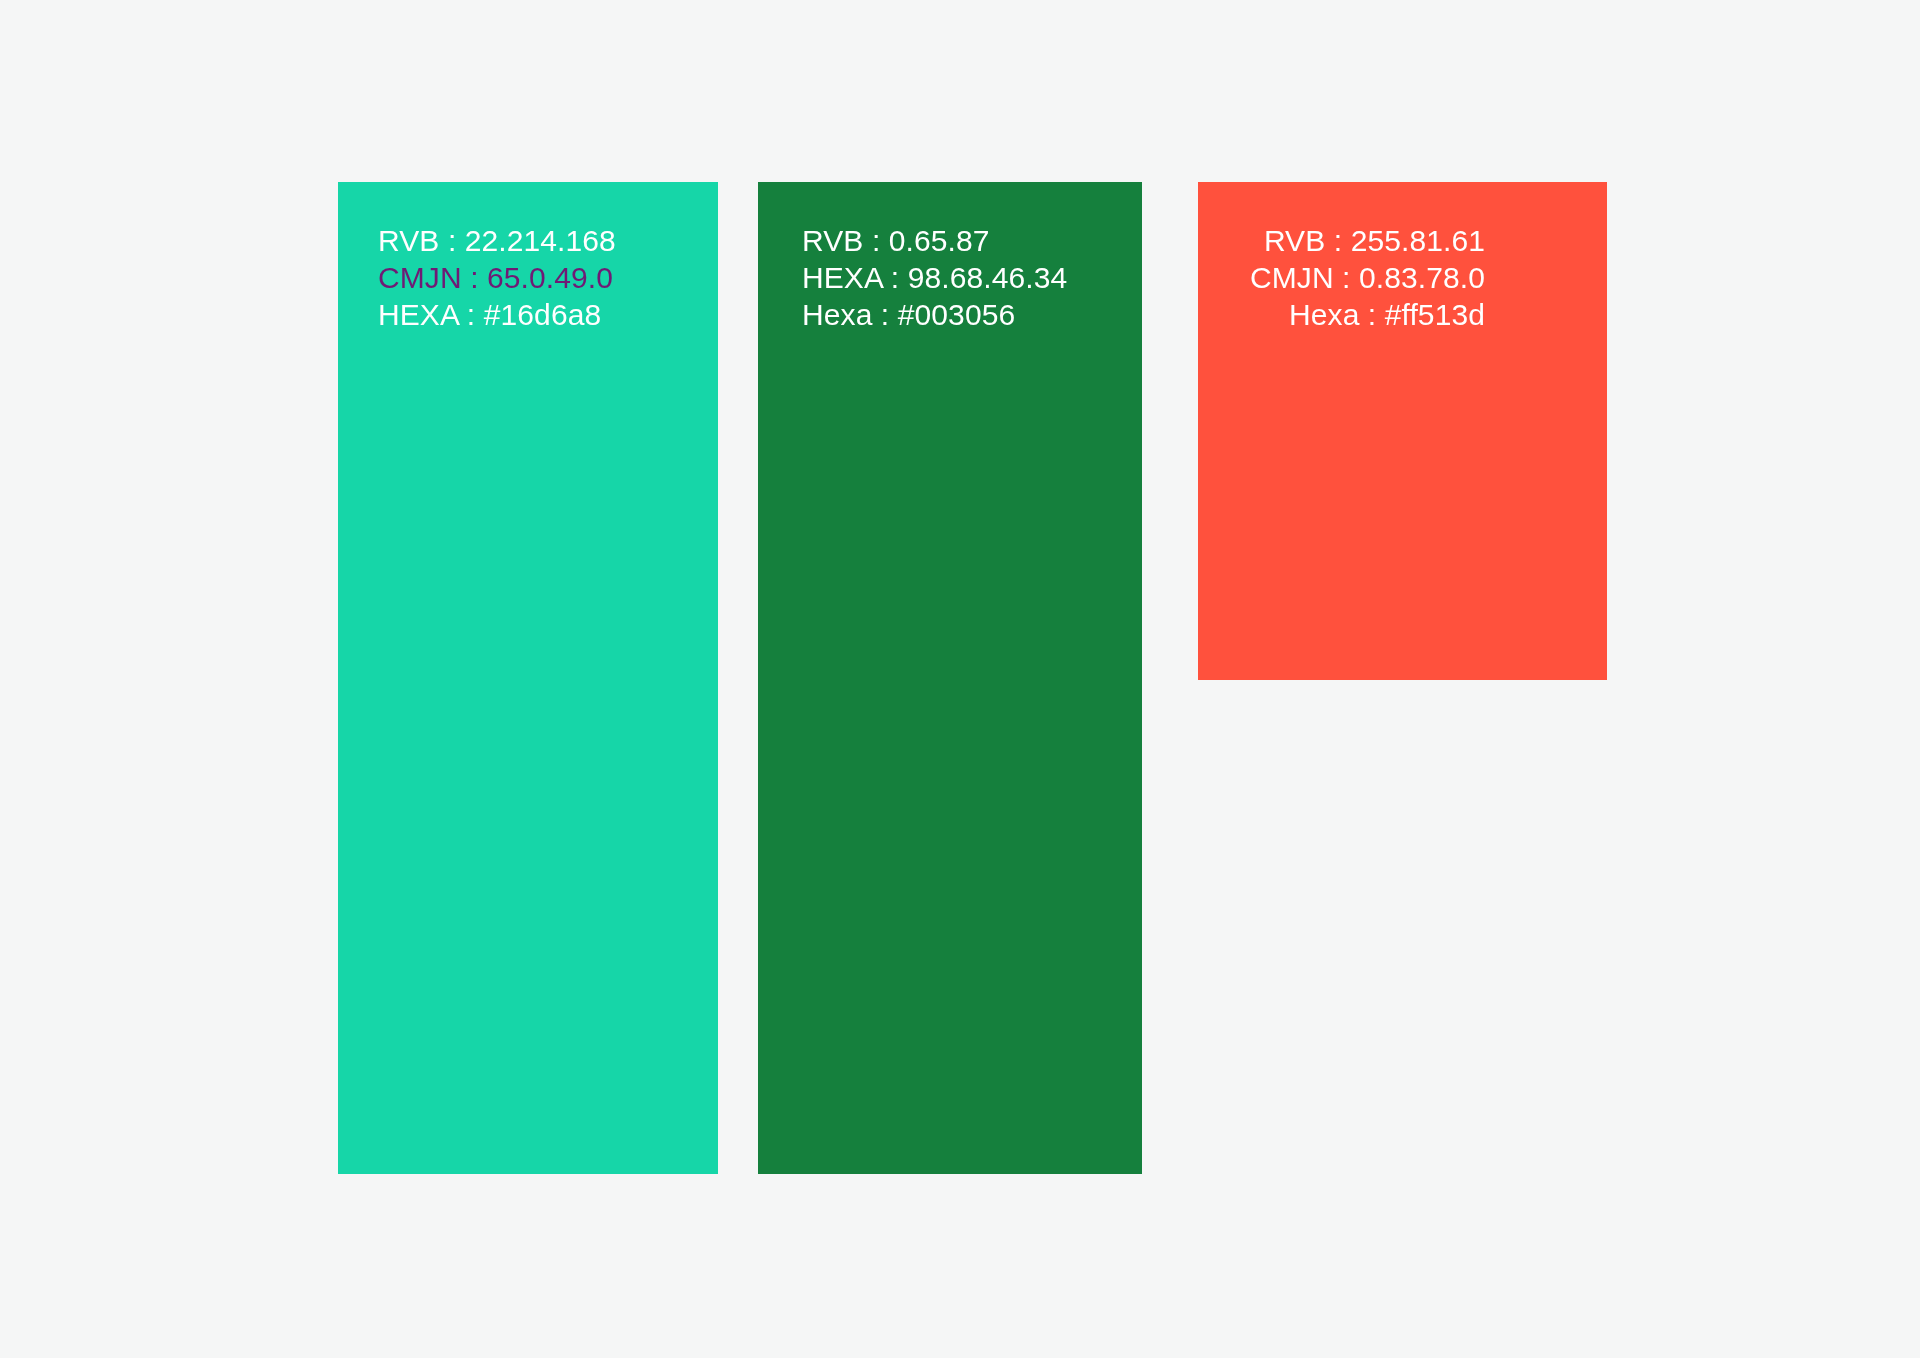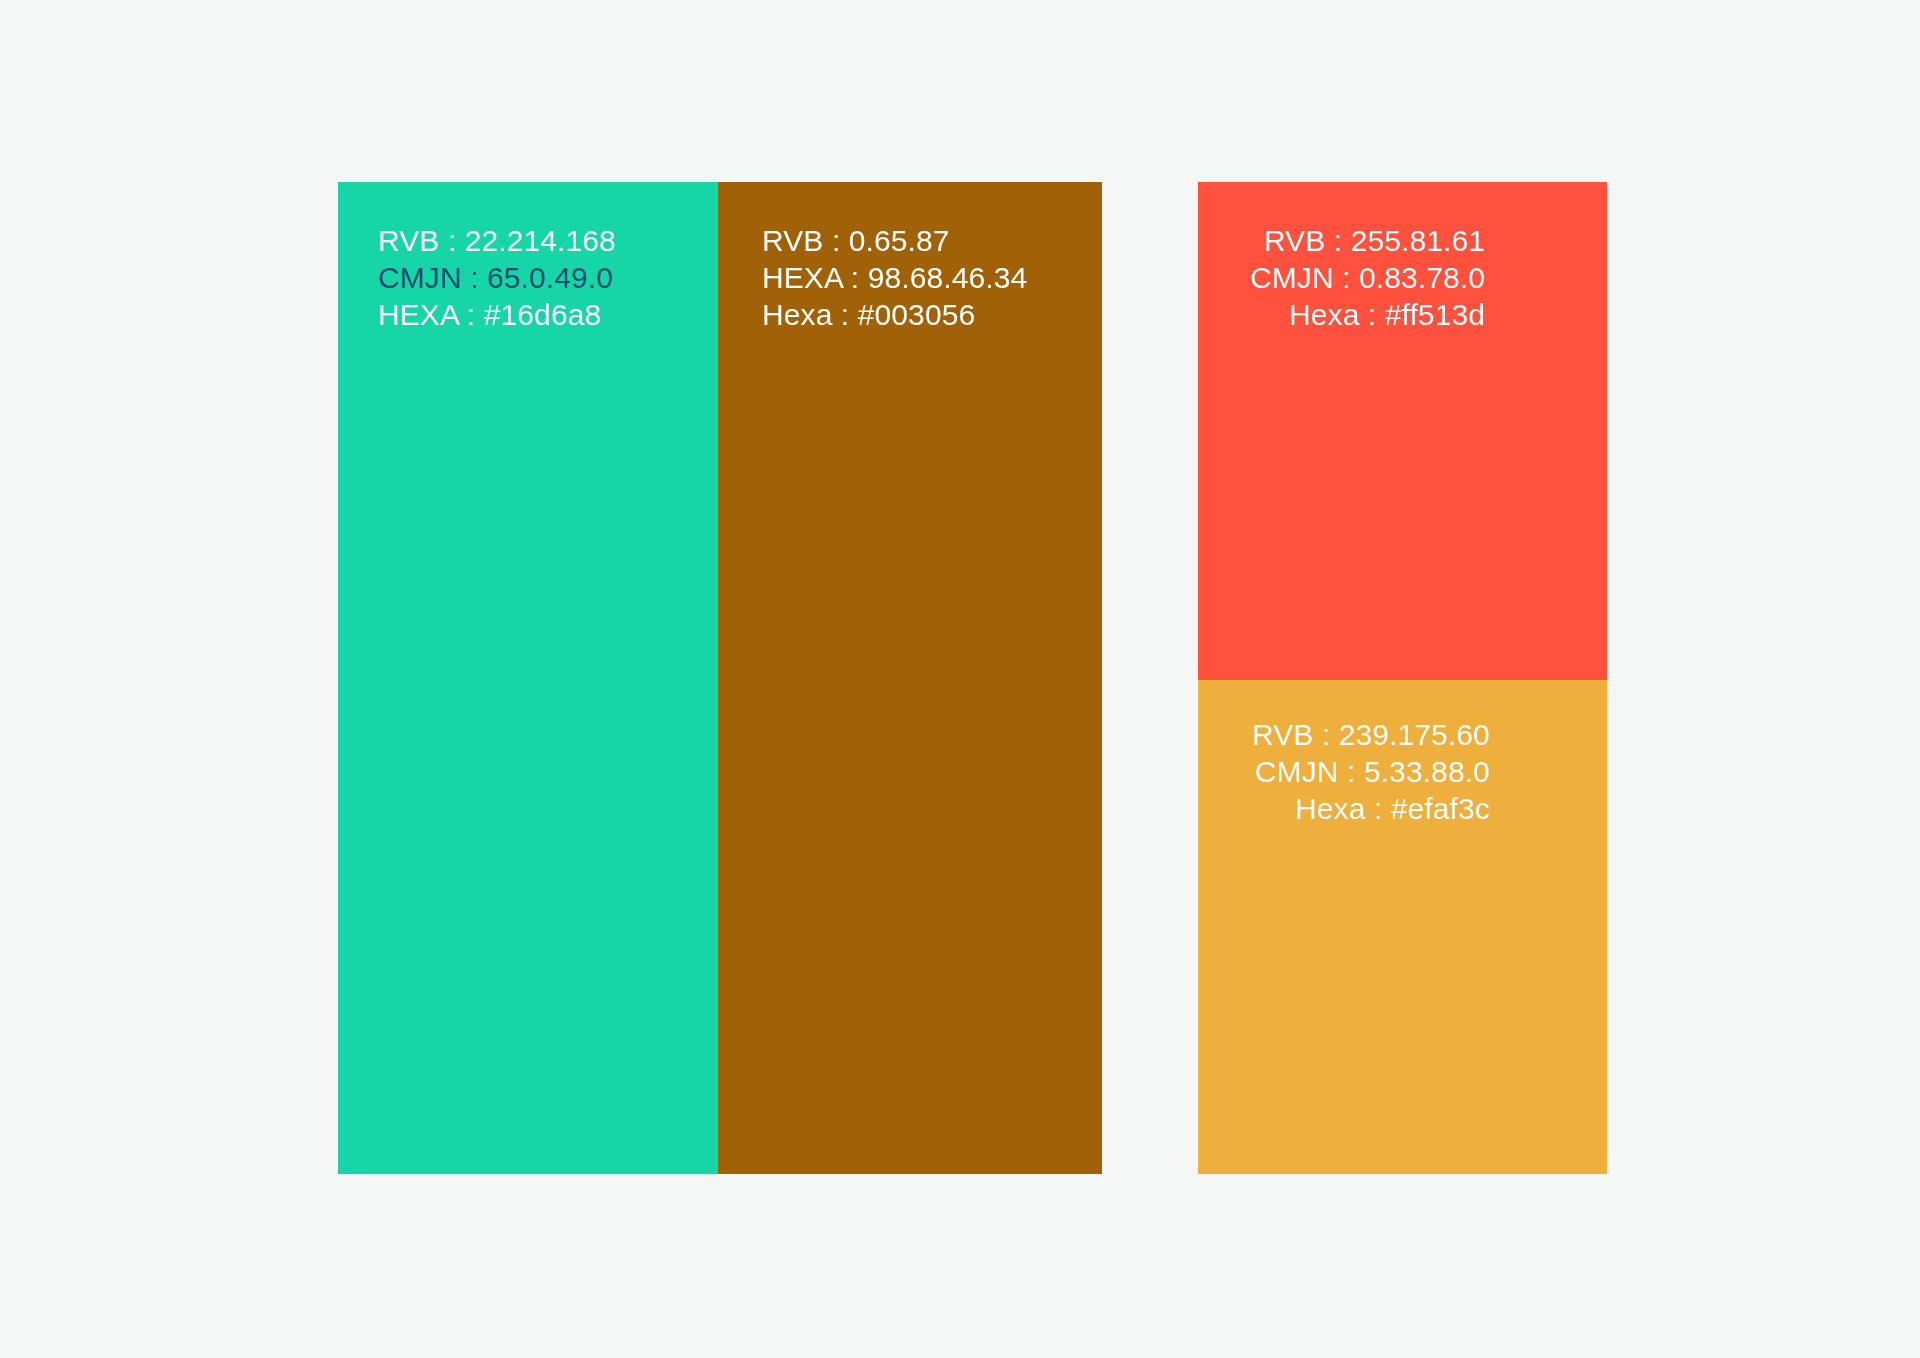--- a/index.html
+++ b/index.html
@@ -88,7 +88,7 @@
       </ul>
     </div>
 
-    <div class="swatch swatch-navy" style="background-color: #a16207;">
+    <div class="swatch swatch-navy" style="background-color: #15803d; margin-left: 40px;">
       <ul class="swatch-specs">
         <li class="spec-line" style="color: rgb(255, 255, 255);">RVB : 0.65.87</li>
         <li class="spec-line" style="color: rgb(255, 255, 255);">HEXA : 98.68.46.34</li>

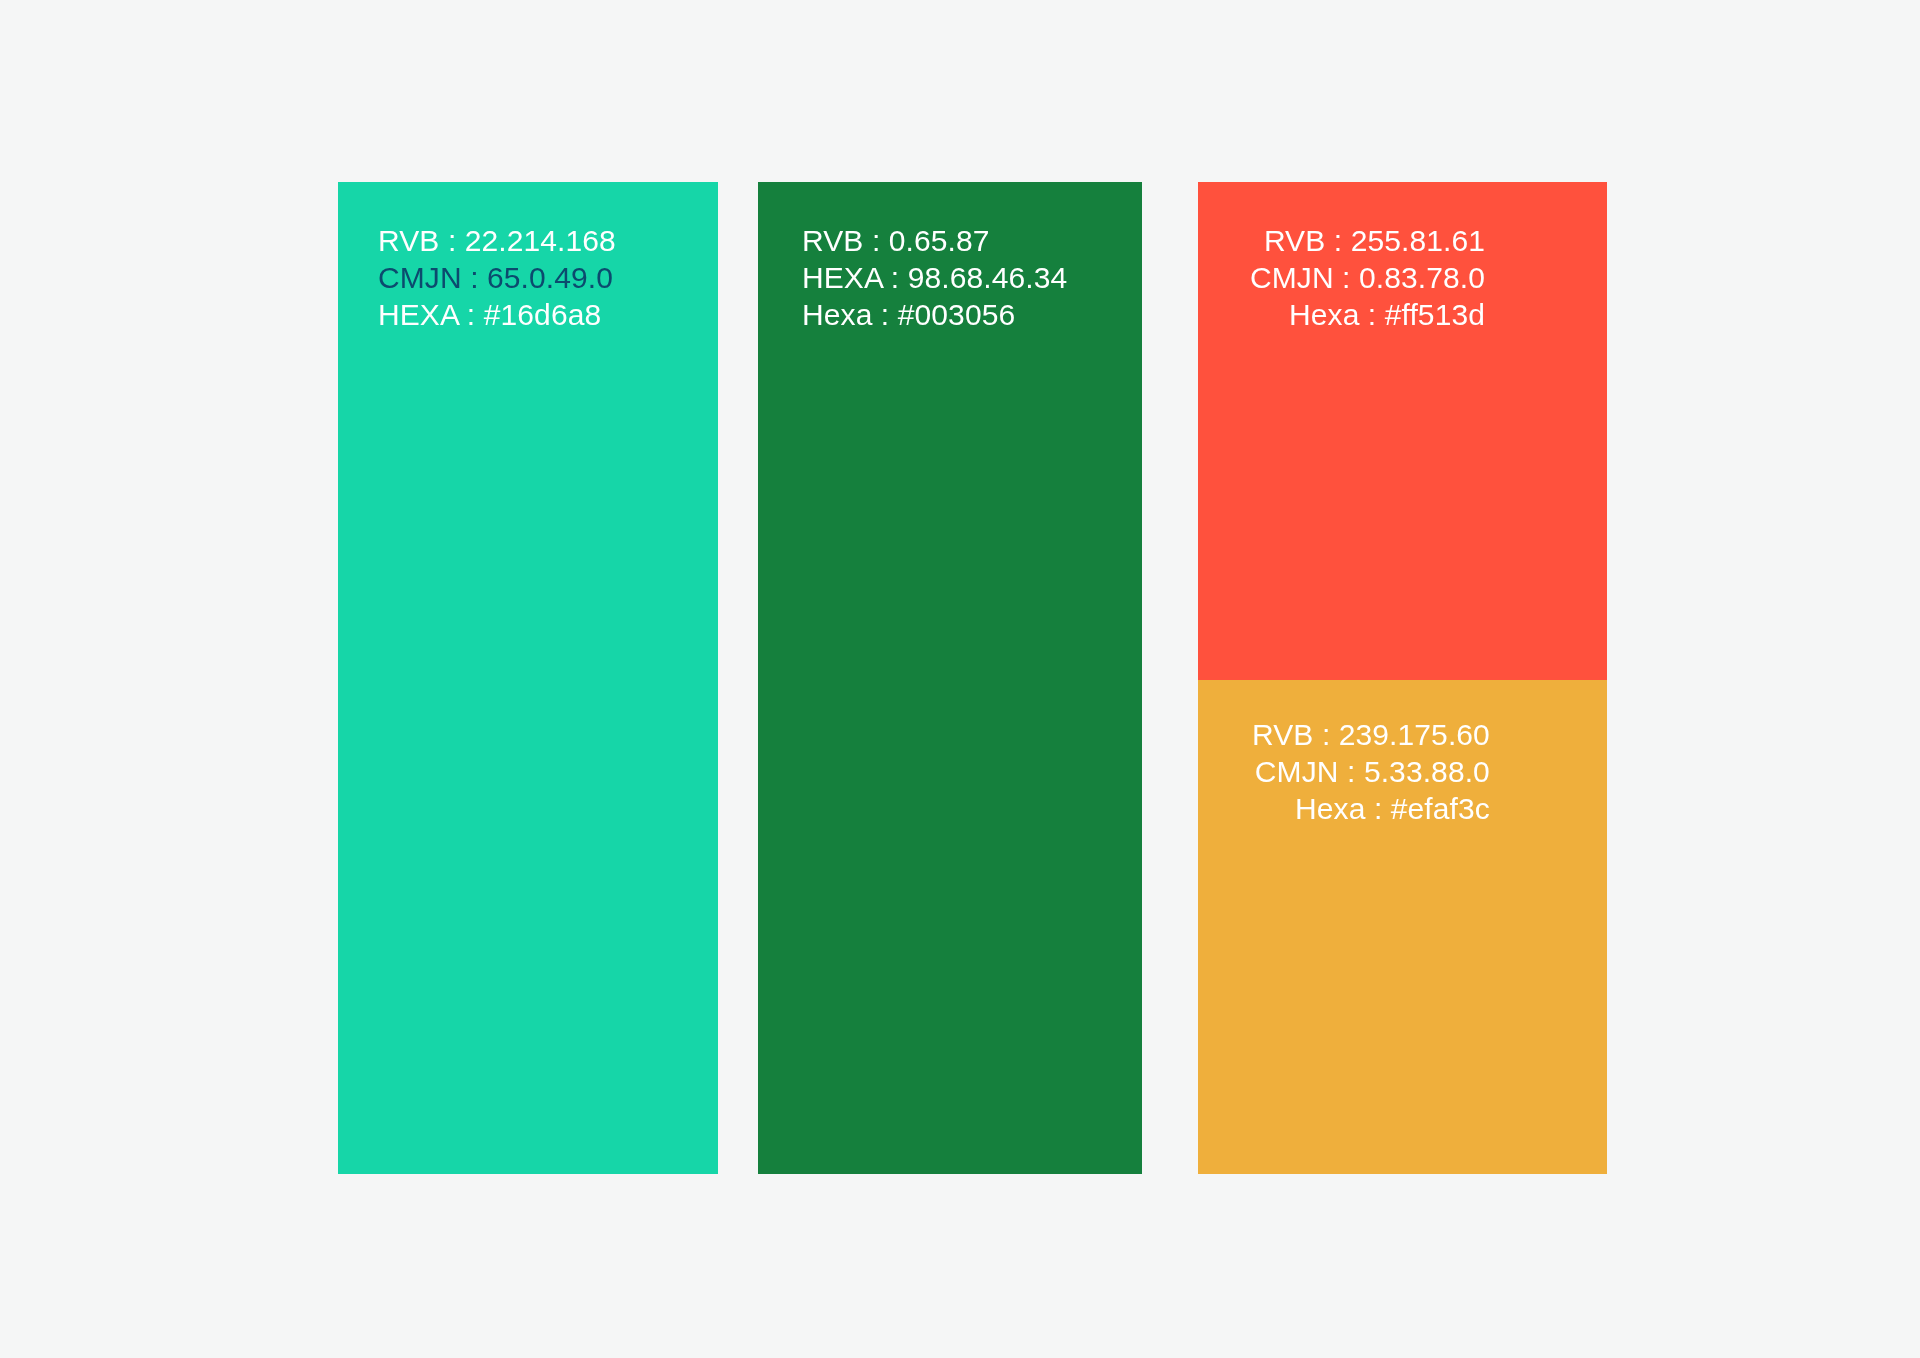--- a/index.html
+++ b/index.html
@@ -83,7 +83,7 @@
     <div class="swatch swatch-emerald" style="background-color: rgb(22, 214, 168);">
       <ul class="swatch-specs">
         <li class="spec-line" style="color: rgb(255, 255, 255);">RVB : 22.214.168</li>
-        <li class="spec-line" style="color: #0c4a6e;">CMJN : 65.0.49.0</li>
+        <li class="spec-line" style="color: #701a75;">CMJN : 65.0.49.0</li>
         <li class="spec-line" style="color: rgb(255, 255, 255);">HEXA : #16d6a8</li>
       </ul>
     </div>

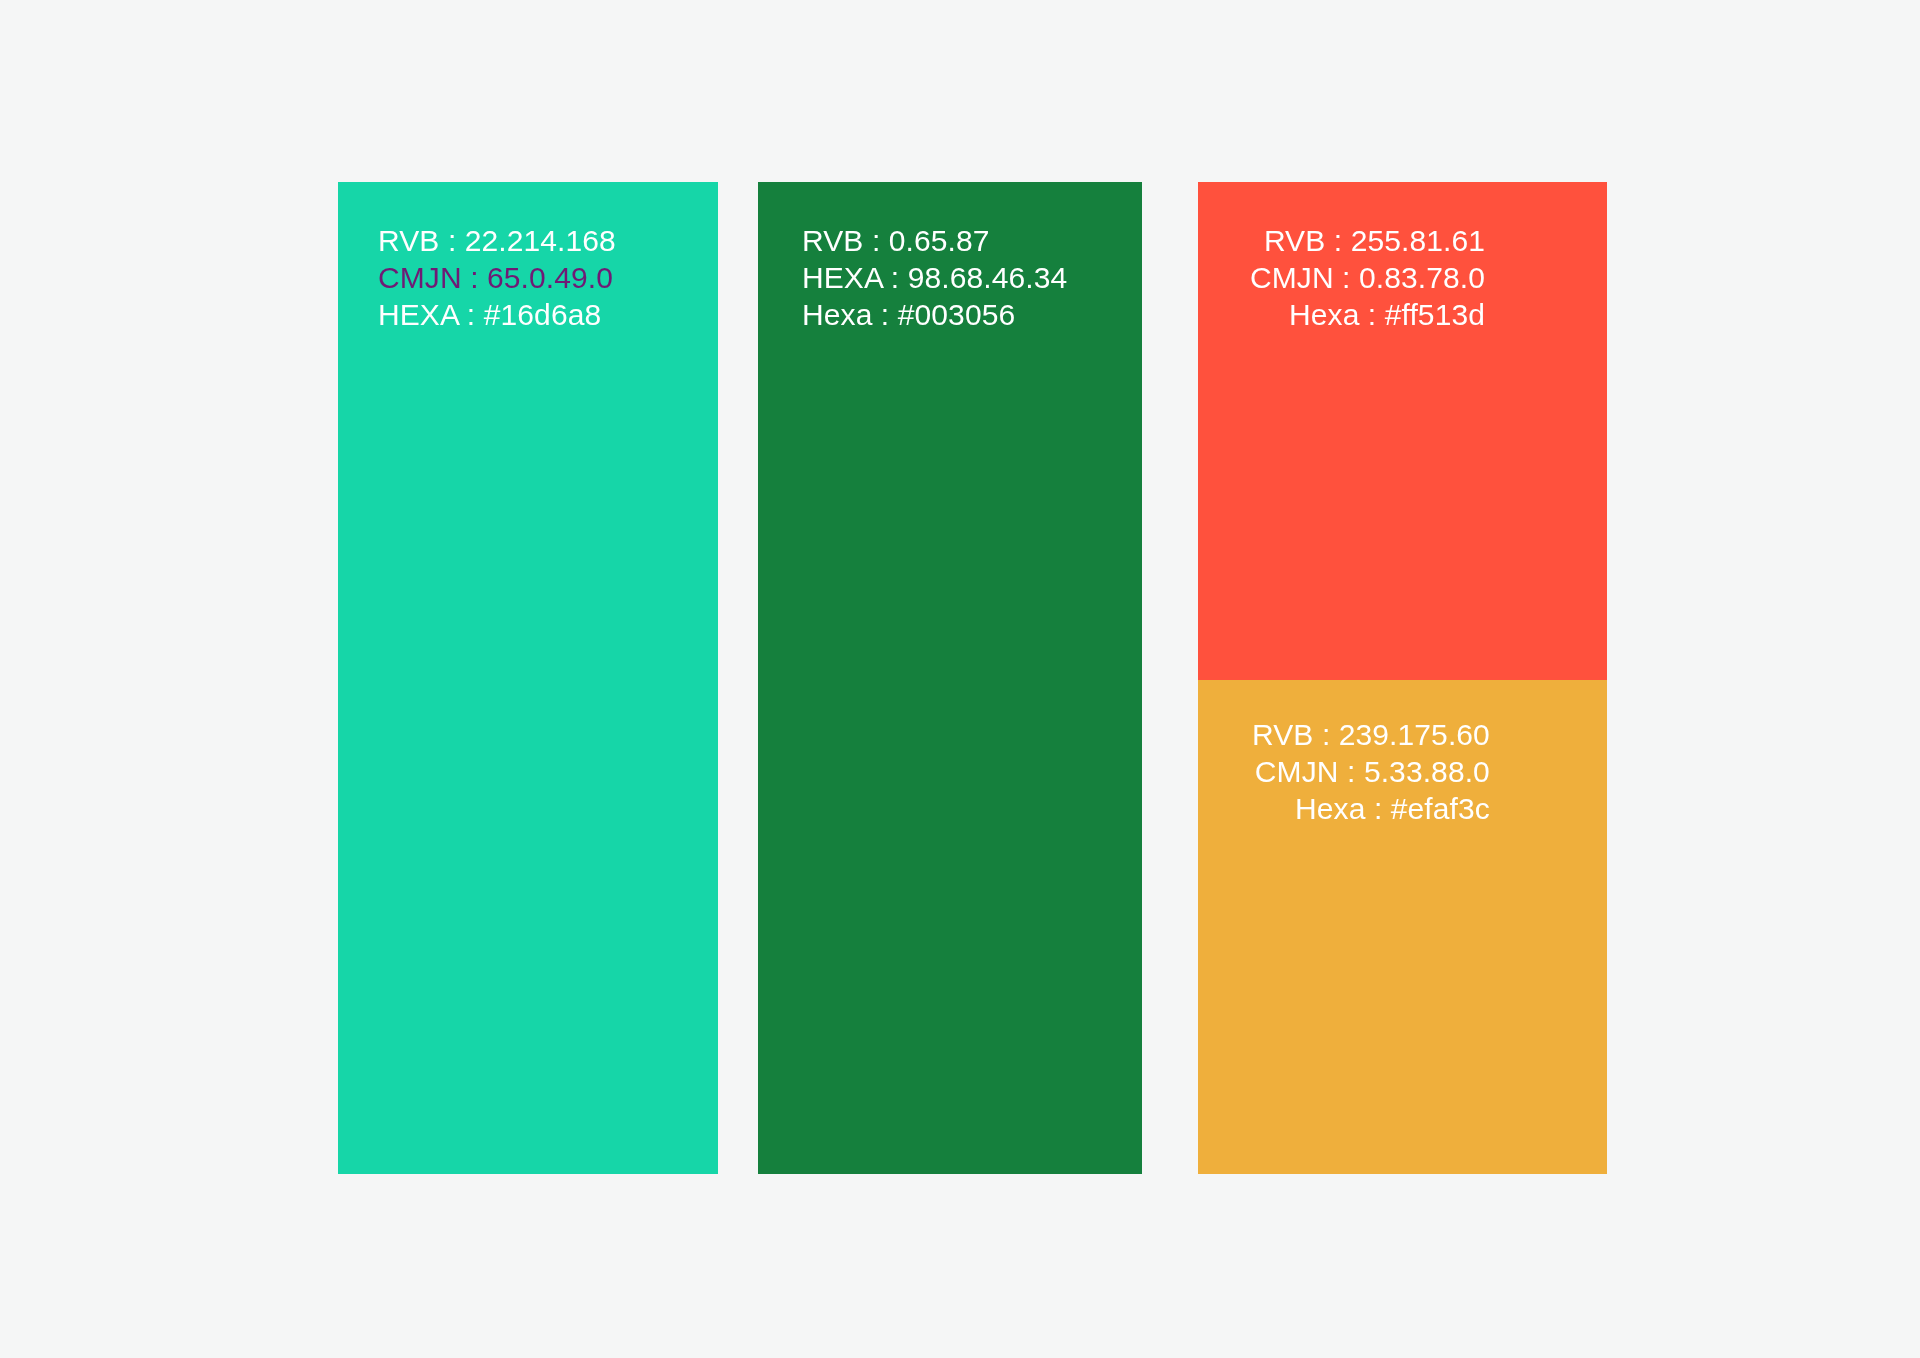--- a/index.html
+++ b/index.html
@@ -108,13 +108,6 @@
       </ul>
     </div>
 
-    <div class="swatch swatch-amber" style="background-color: rgb(239, 175, 60);">
-      <ul class="swatch-specs">
-        <li class="spec-line" style="color: rgb(255, 255, 255);">RVB : 239.175.60</li>
-        <li class="spec-line" style="color: rgb(255, 255, 255);">CMJN : 5.33.88.0</li>
-        <li class="spec-line" style="color: rgb(255, 255, 255);">Hexa : #efaf3c</li>
-      </ul>
-    </div>
 
   </div>
 

